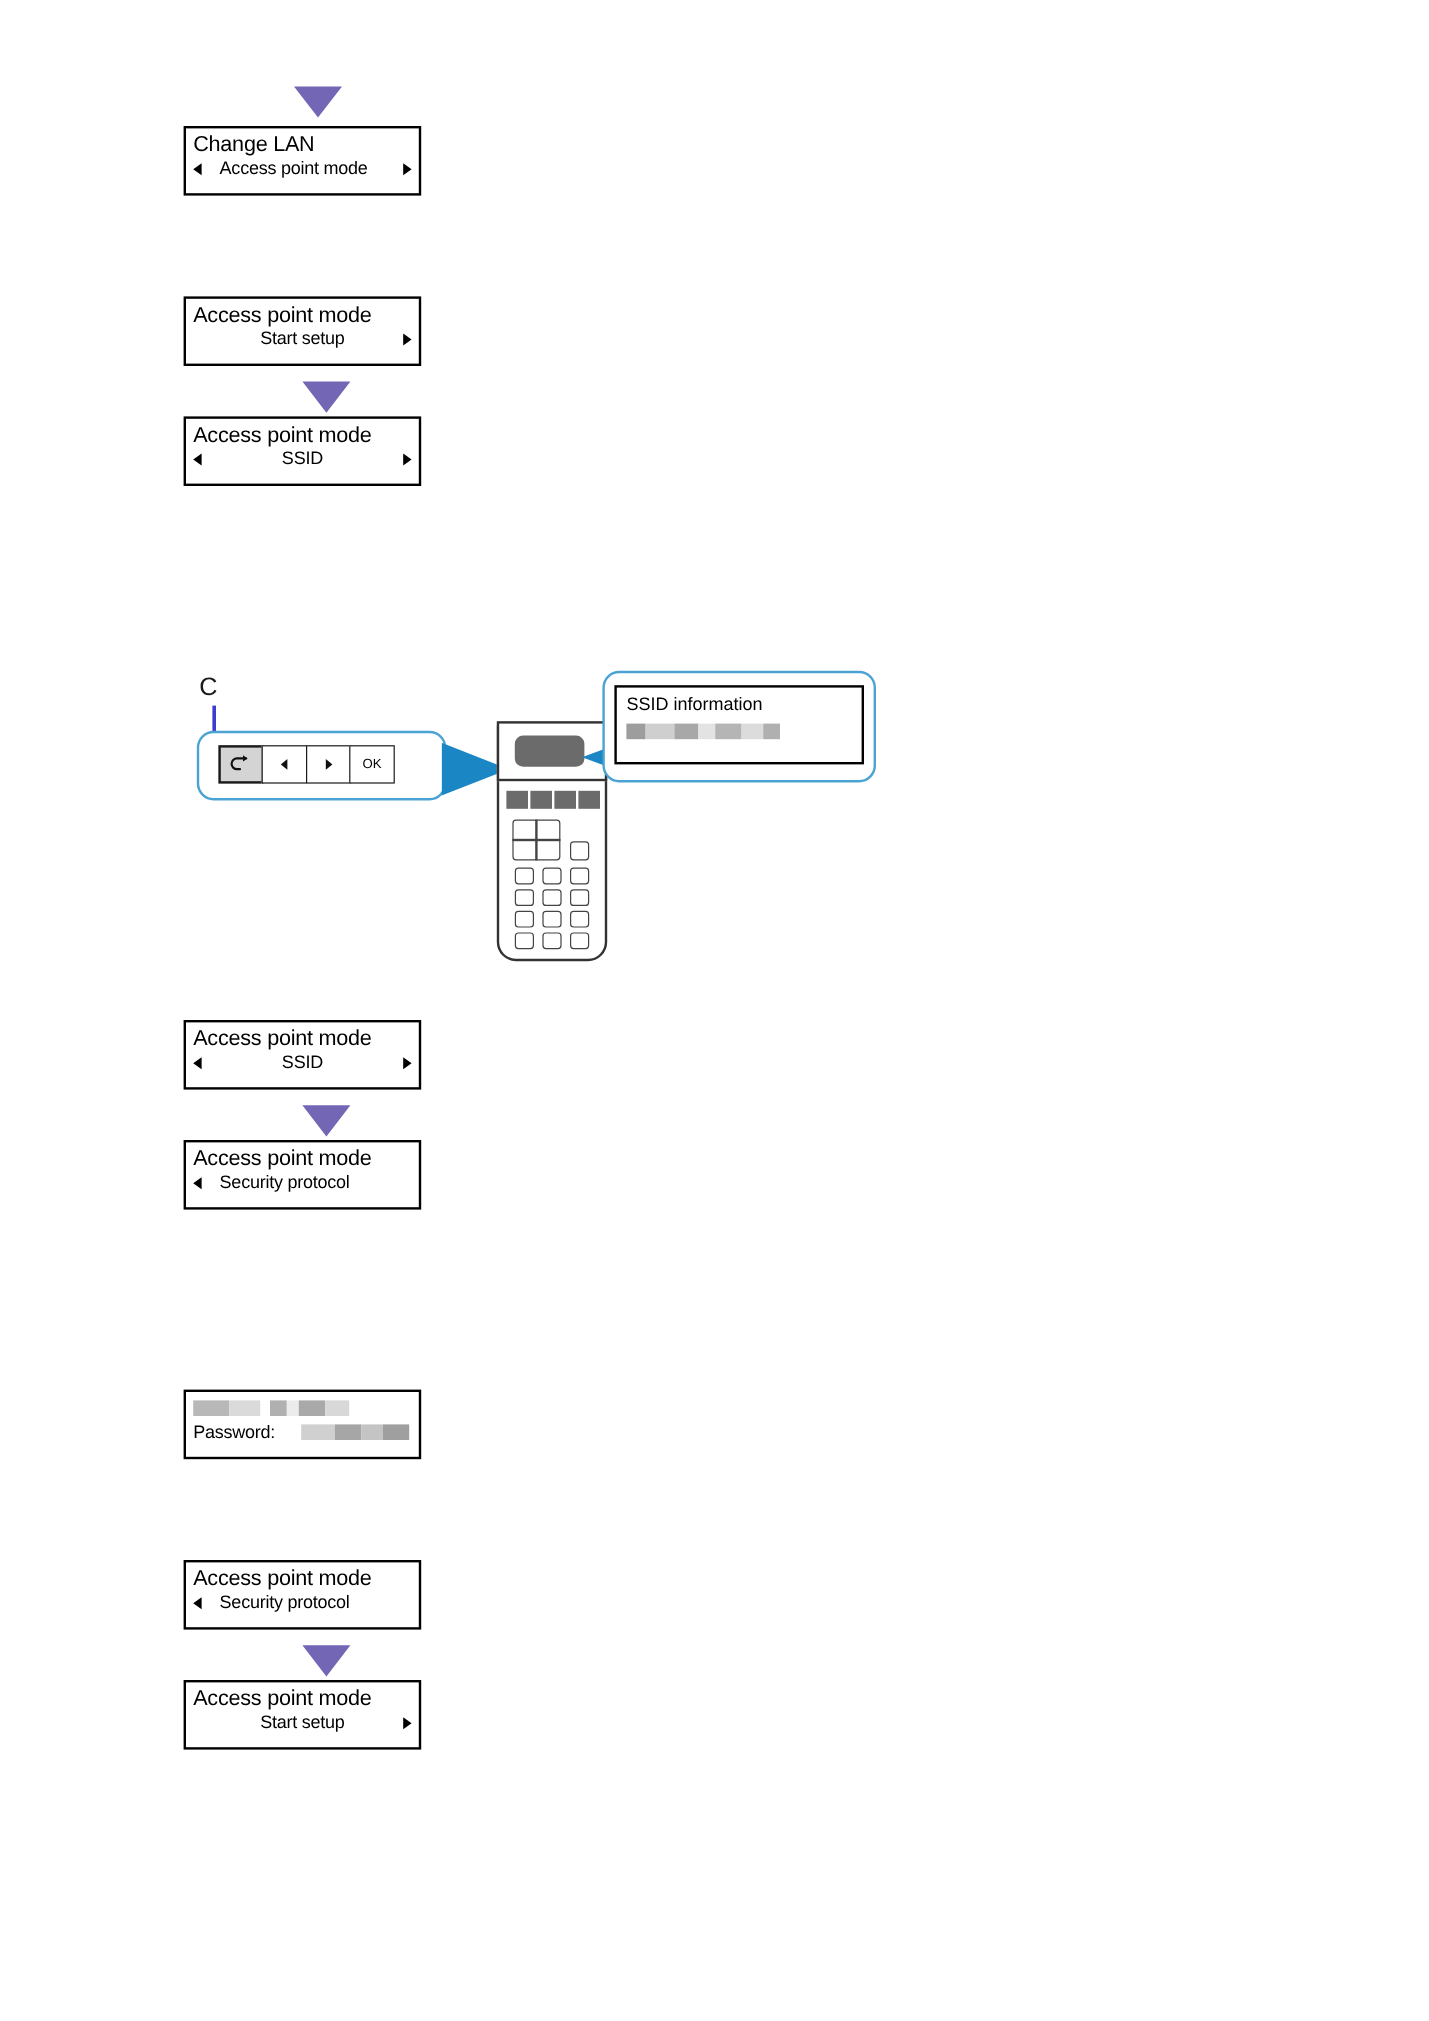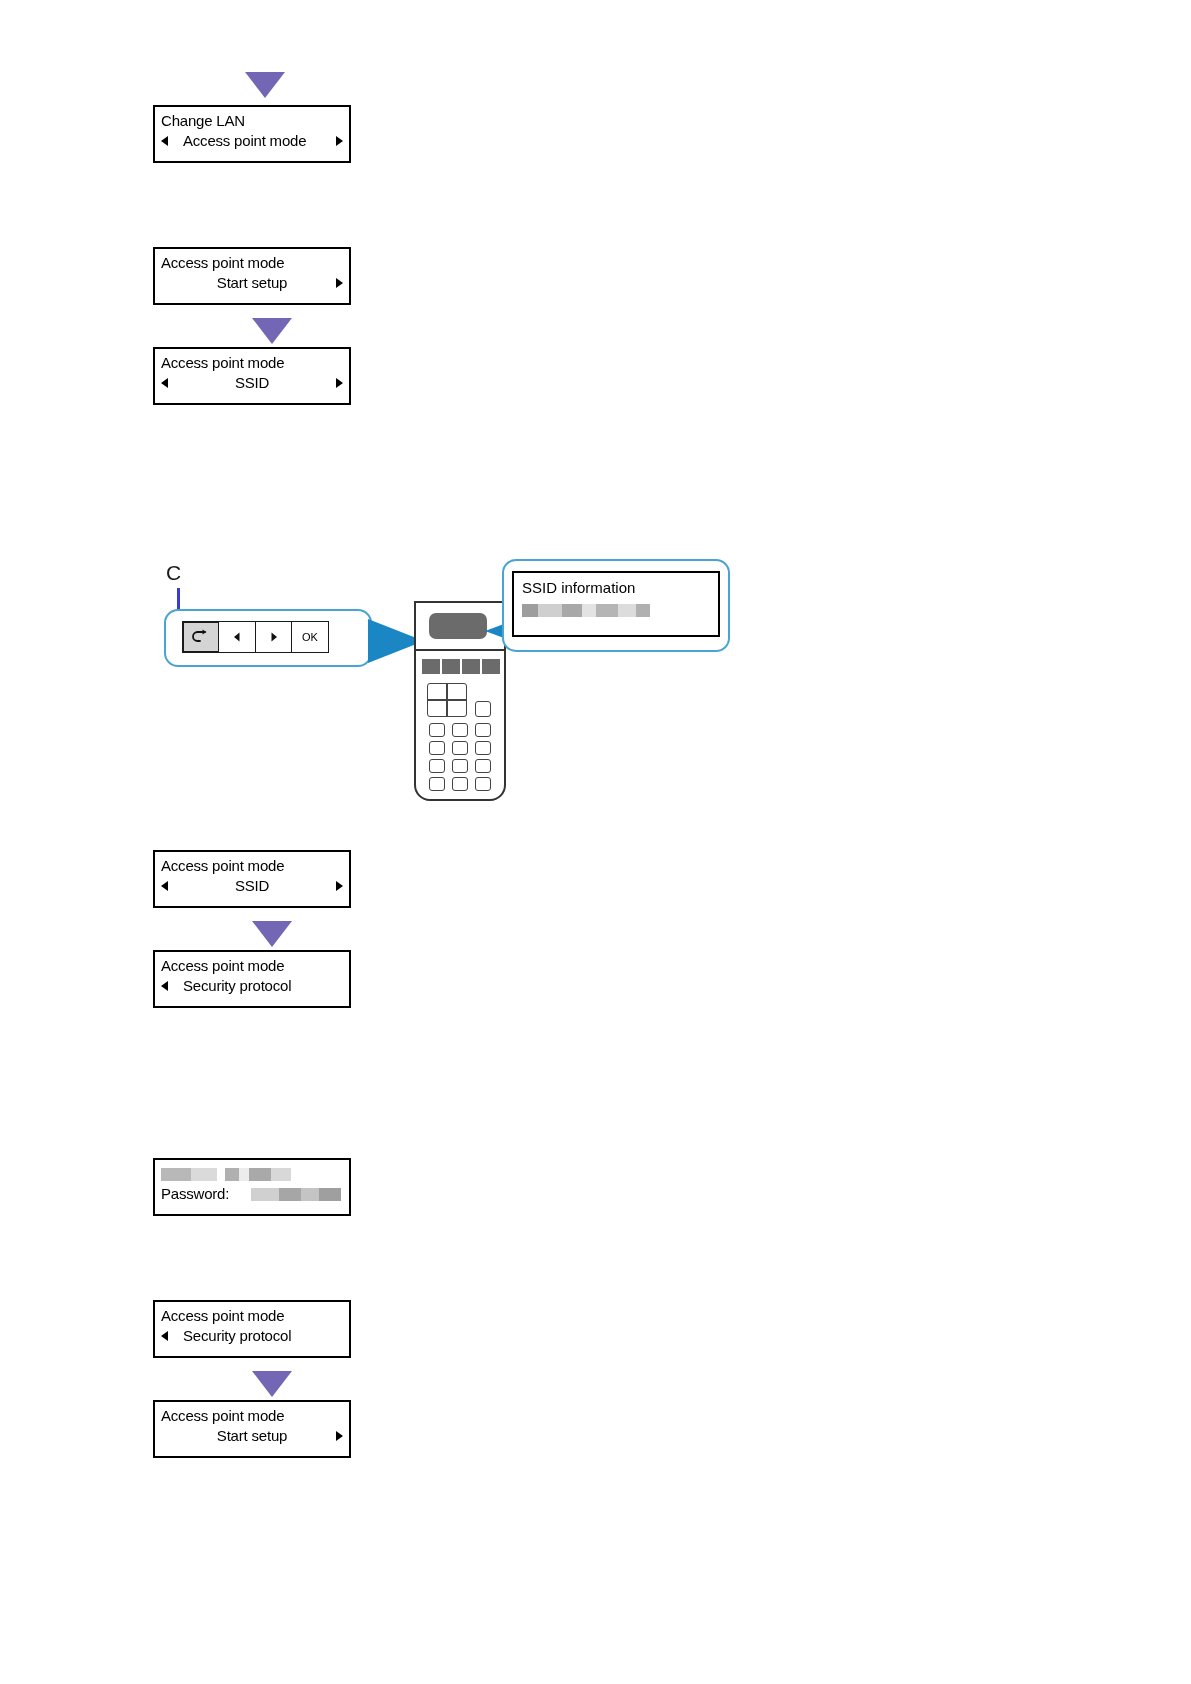--- a/index.html
+++ b/index.html
@@ -26,7 +26,7 @@
     padding: 4px 6px 0 6px;
   }
   .lcd-line1 {
-    font-size: 15px;
+    font-size: 18px;
     line-height: 19px;
     color: #000000;
     white-space: nowrap;

